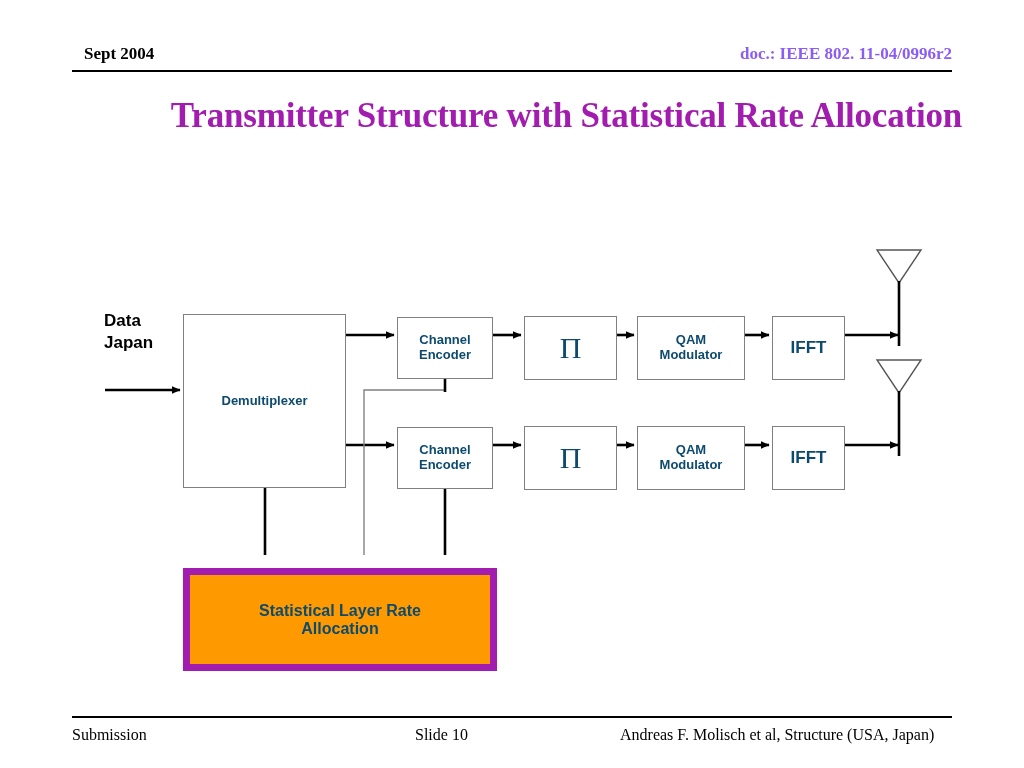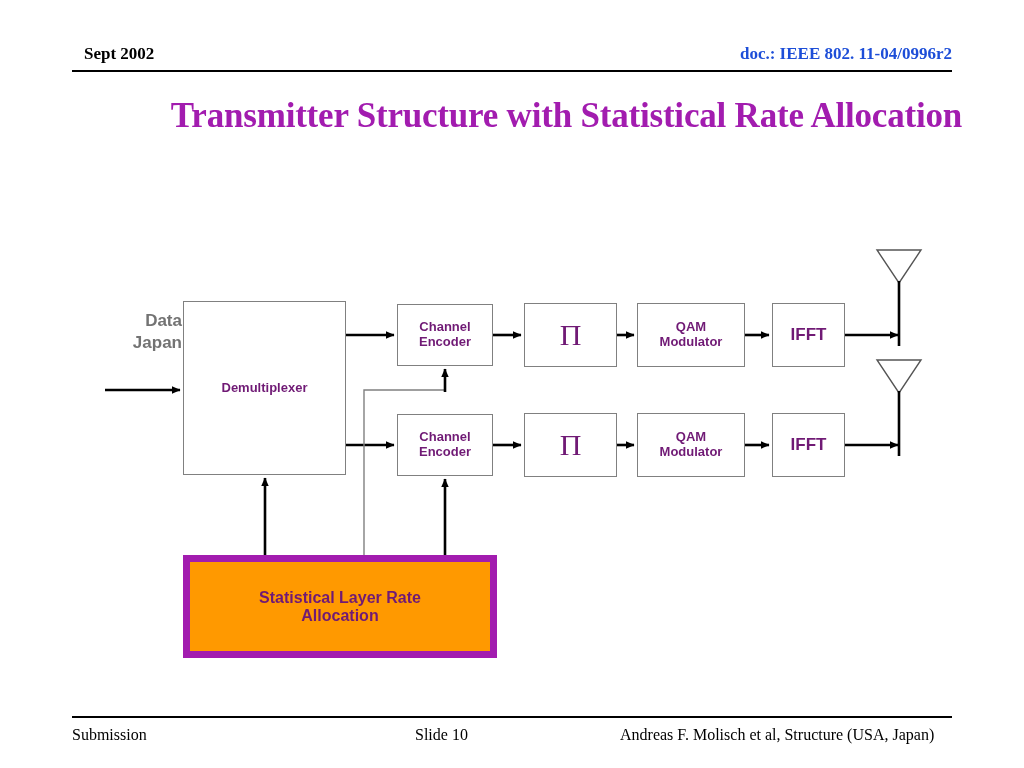--- a/index.html
+++ b/index.html
@@ -165,7 +165,7 @@
 <body>
 
 <div id="slide-header">
-  <div id="header-date">Sept 2002</div>
+  <div id="header-date">Sept 2004</div>
   <div id="header-doc">doc.: IEEE 802. 11-04/0996r2</div>
   <div id="header-rule"></div>
 </div>

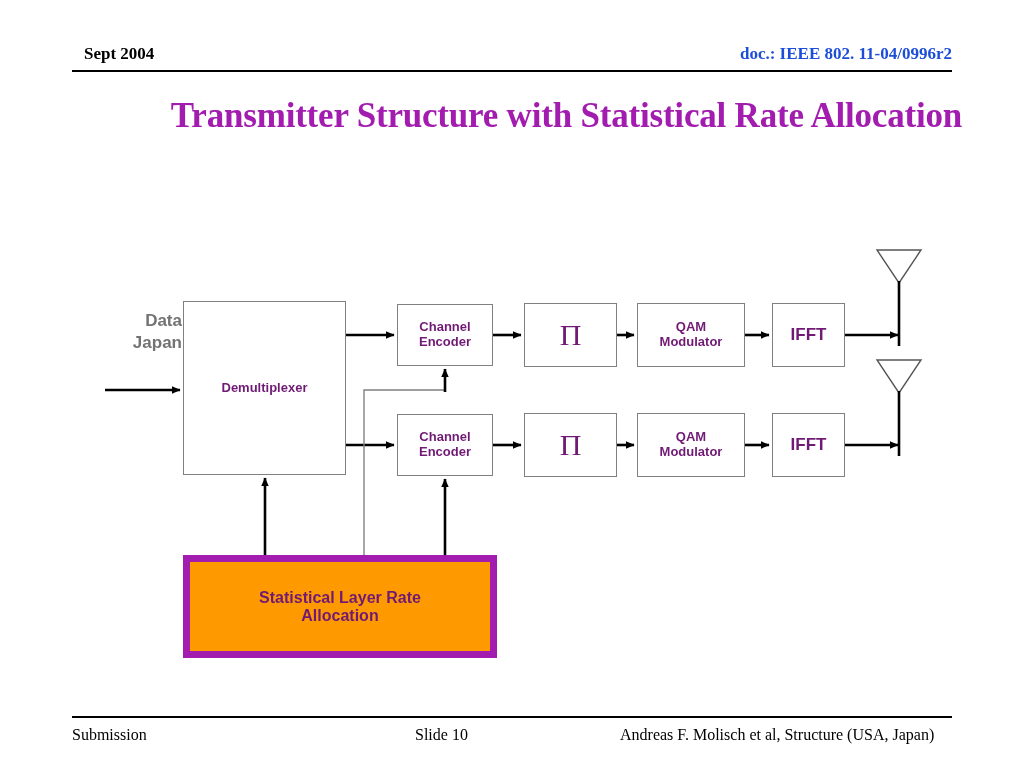--- a/index.html
+++ b/index.html
@@ -41,7 +41,7 @@
     font-family: "Liberation Serif", serif;
     font-weight: bold;
     font-size: 17px;
-    color: #1d4ed8;
+    color: #8b5cf6;
     white-space: nowrap;
     text-align: right;
   }

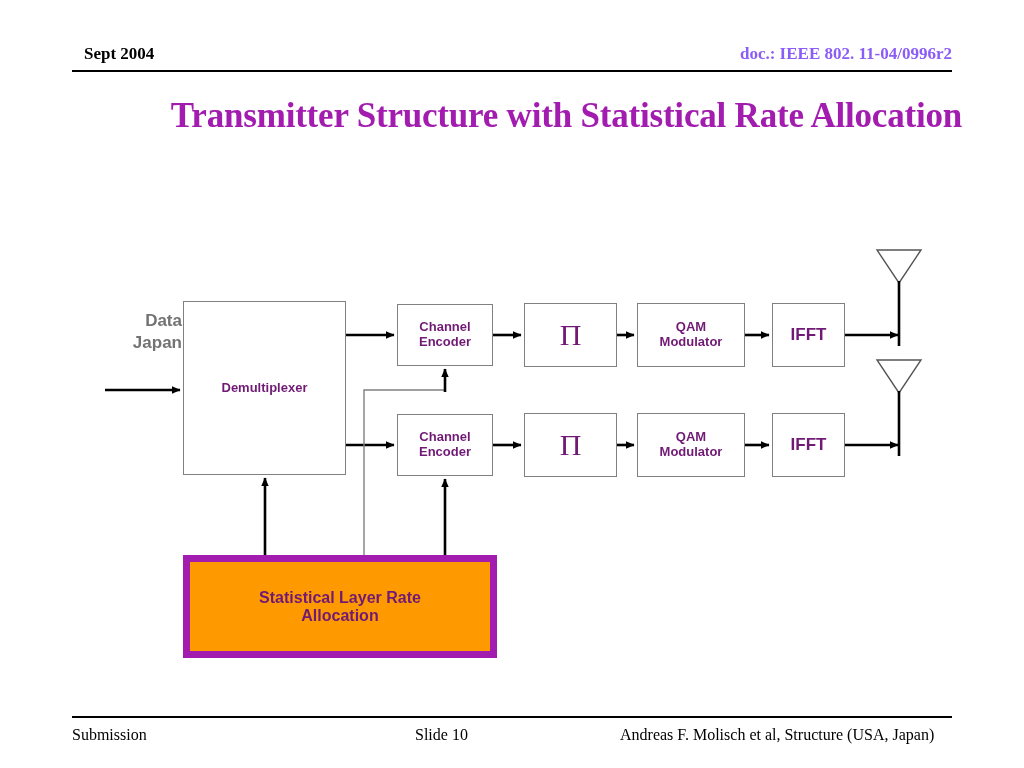--- a/index.html
+++ b/index.html
@@ -130,12 +130,12 @@
     left: 104px;
     top: 310px;
     width: 78px;
-    text-align: right;
+    text-align: left;
     font-family: "Liberation Sans", sans-serif;
     font-weight: bold;
     font-size: 17px;
     line-height: 1.28;
-    color: #737373;
+    color: #000000;
   }
 
   

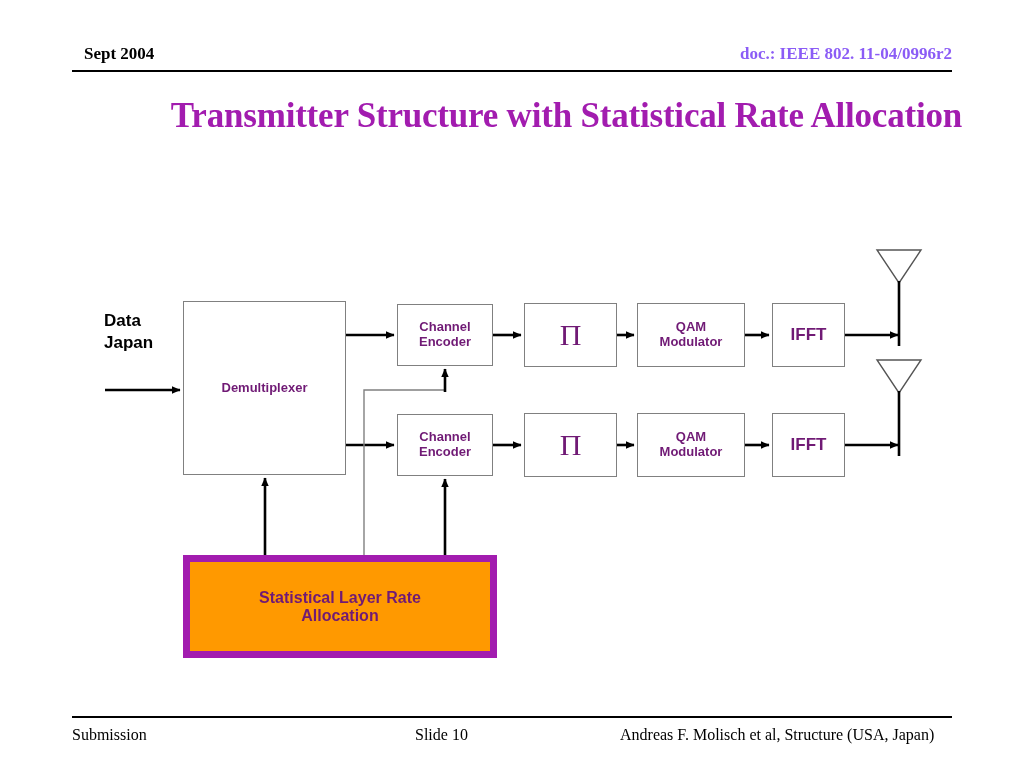--- a/index.html
+++ b/index.html
@@ -92,7 +92,8 @@
     text-align: center;
     font-family: "Liberation Sans", sans-serif;
     font-weight: bold;
-    color: #701a75;
+    color: #0c4a6e;
+    margin-top: 13px;
   }
   .blk-label {
     line-height: 1.12;

